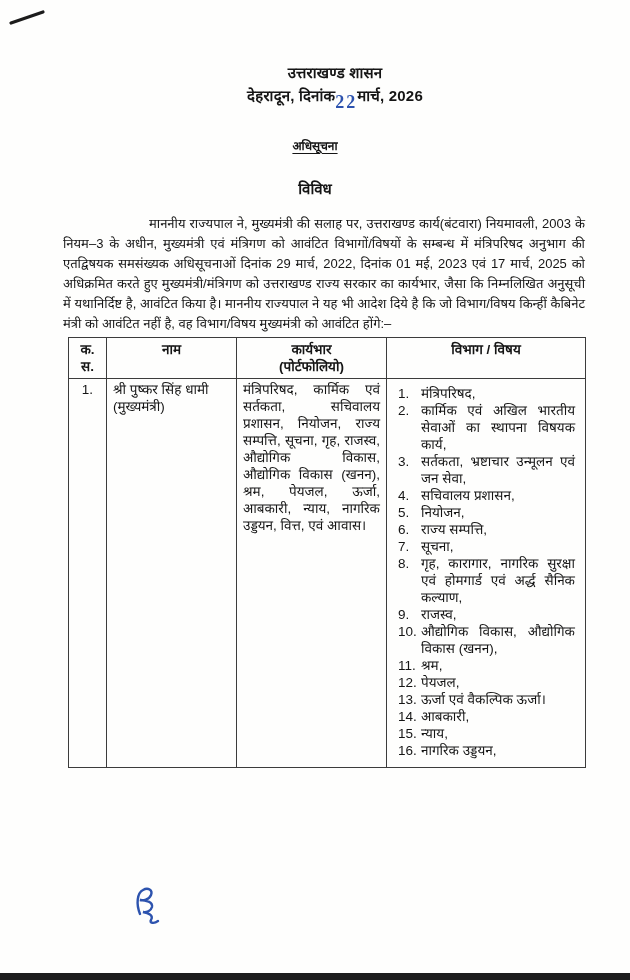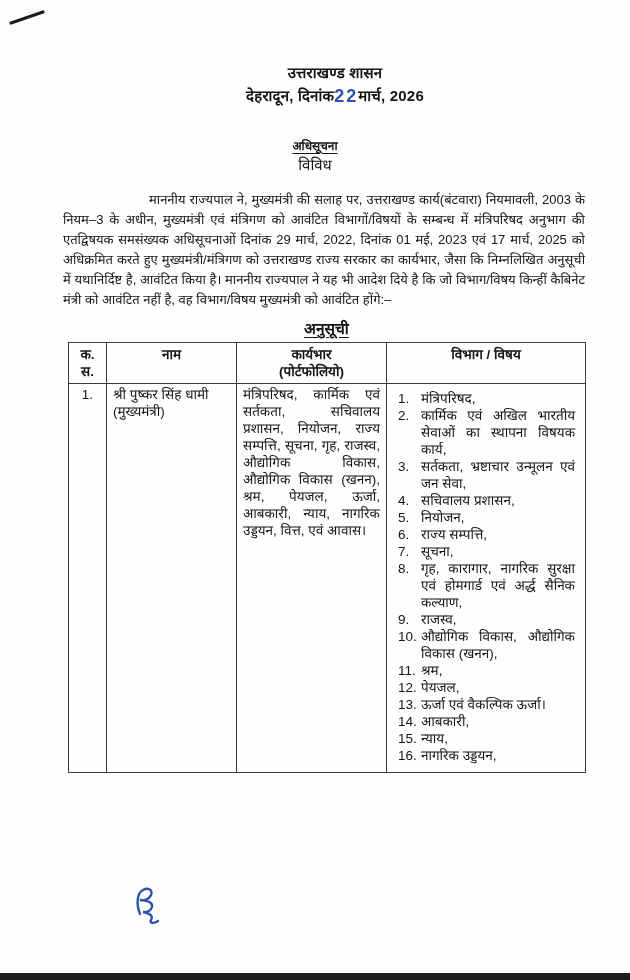--- a/index.html
+++ b/index.html
@@ -32,8 +32,8 @@
     font-weight:700;
     font-size:18px;
     letter-spacing:2px;
-    font-family:Liberation Sans, sans-serif;
-    position:relative;top:1px;
+    font-family:Liberation Serif, serif;
+    position:relative;top:7px;
   }
 
   .heading-notification{

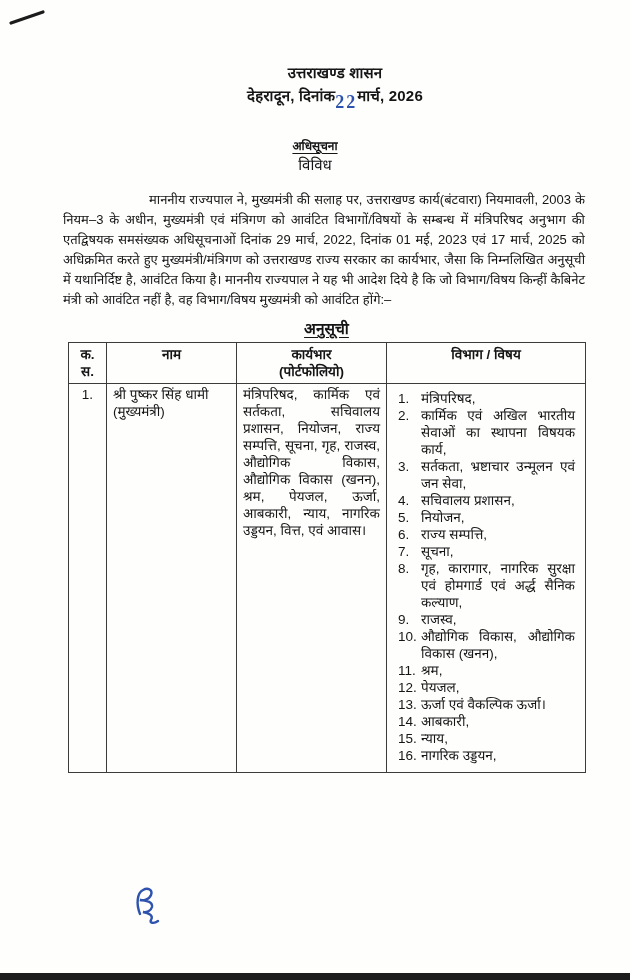--- a/index.html
+++ b/index.html
@@ -45,9 +45,10 @@
     text-underline-offset:3px;
   }
   .heading-misc{
+    margin-top:24px;
     text-align:center;
     font-size:15px;
-    font-weight:400;
+    font-weight:700;
   }
 
   .body-para{

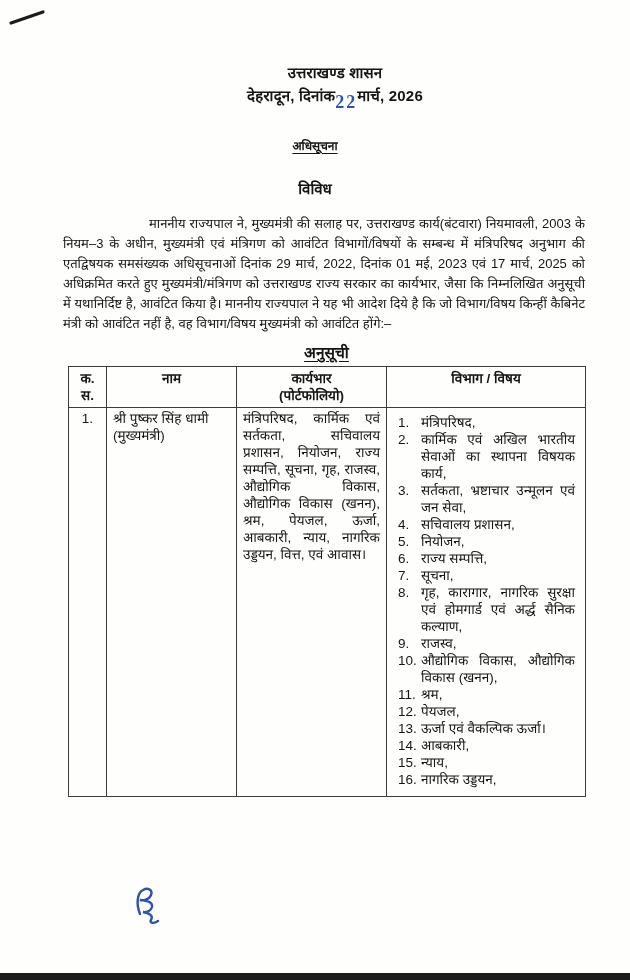--- a/index.html
+++ b/index.html
@@ -140,7 +140,6 @@
 
   <div class="body-para">माननीय राज्यपाल ने, मुख्यमंत्री की सलाह पर, उत्तराखण्ड कार्य(बंटवारा) नियमावली, 2003 के नियम–3 के अधीन, मुख्यमंत्री एवं मंत्रिगण को आवंटित विभागों/विषयों के सम्बन्ध में मंत्रिपरिषद अनुभाग की एतद्विषयक समसंख्यक अधिसूचनाओं दिनांक 29 मार्च, 2022, दिनांक 01 मई, 2023 एवं 17 मार्च, 2025 को अधिक्रमित करते हुए मुख्यमंत्री/मंत्रिगण को उत्तराखण्ड राज्य सरकार का कार्यभार, जैसा कि निम्नलिखित अनुसूची में यथानिर्दिष्ट है, आवंटित किया है। माननीय राज्यपाल ने यह भी आदेश दिये है कि जो विभाग/विषय किन्हीं कैबिनेट मंत्री को आवंटित नहीं है, वह विभाग/विषय मुख्यमंत्री को आवंटित होंगे:–</div>
 
-  <div class="heading-schedule">अनुसूची</div>
 
   <table class="schedule">
     <colgroup>

